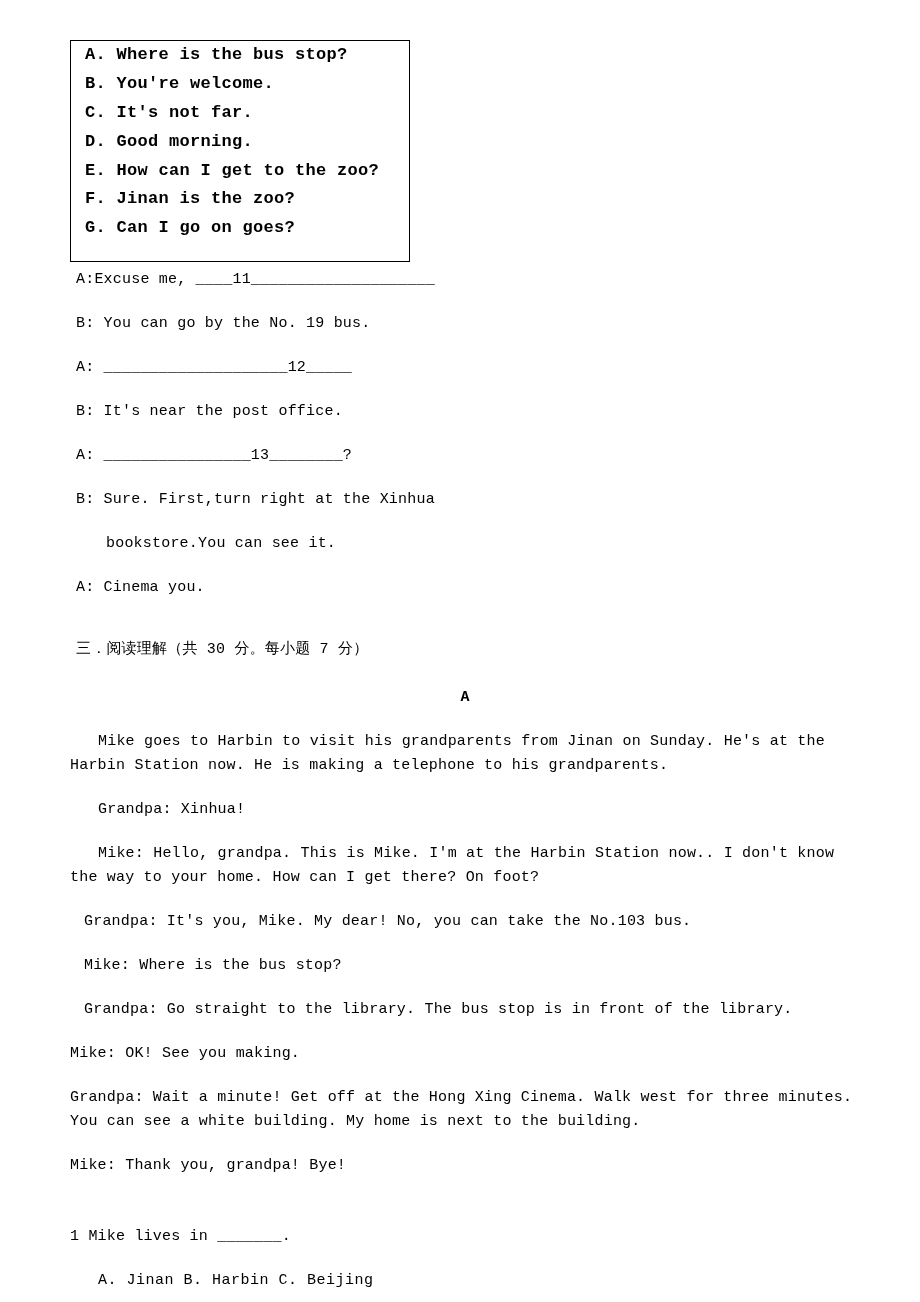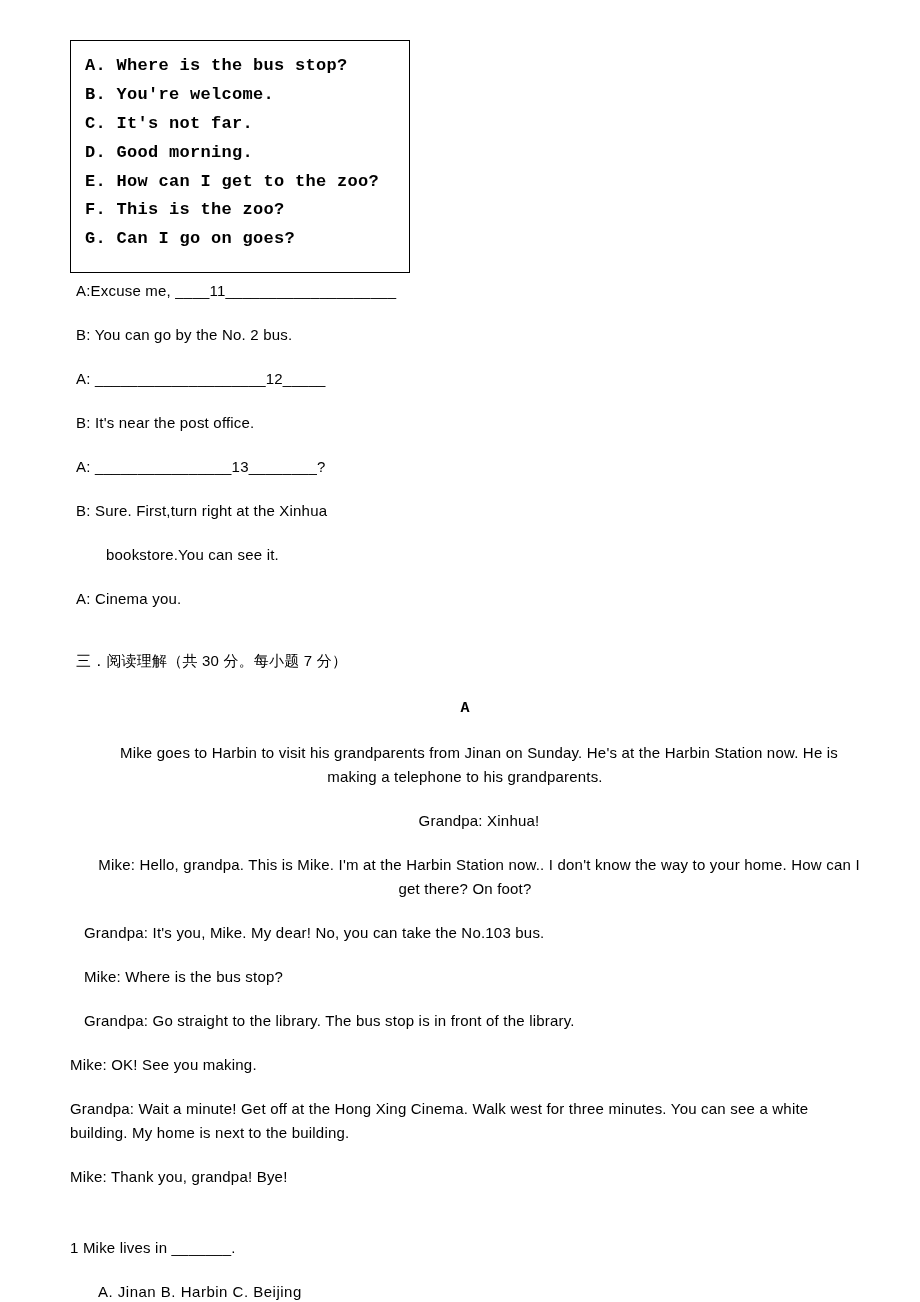--- a/index.html
+++ b/index.html
@@ -15,7 +15,7 @@
     }
     .options-box {
       border: 1px solid #000;
-      padding: 11px 14px 18px 14px;
+      padding: 0 14px 18px 14px;
       width: 310px;
       margin-bottom: 6px;
       font-size: 17px;

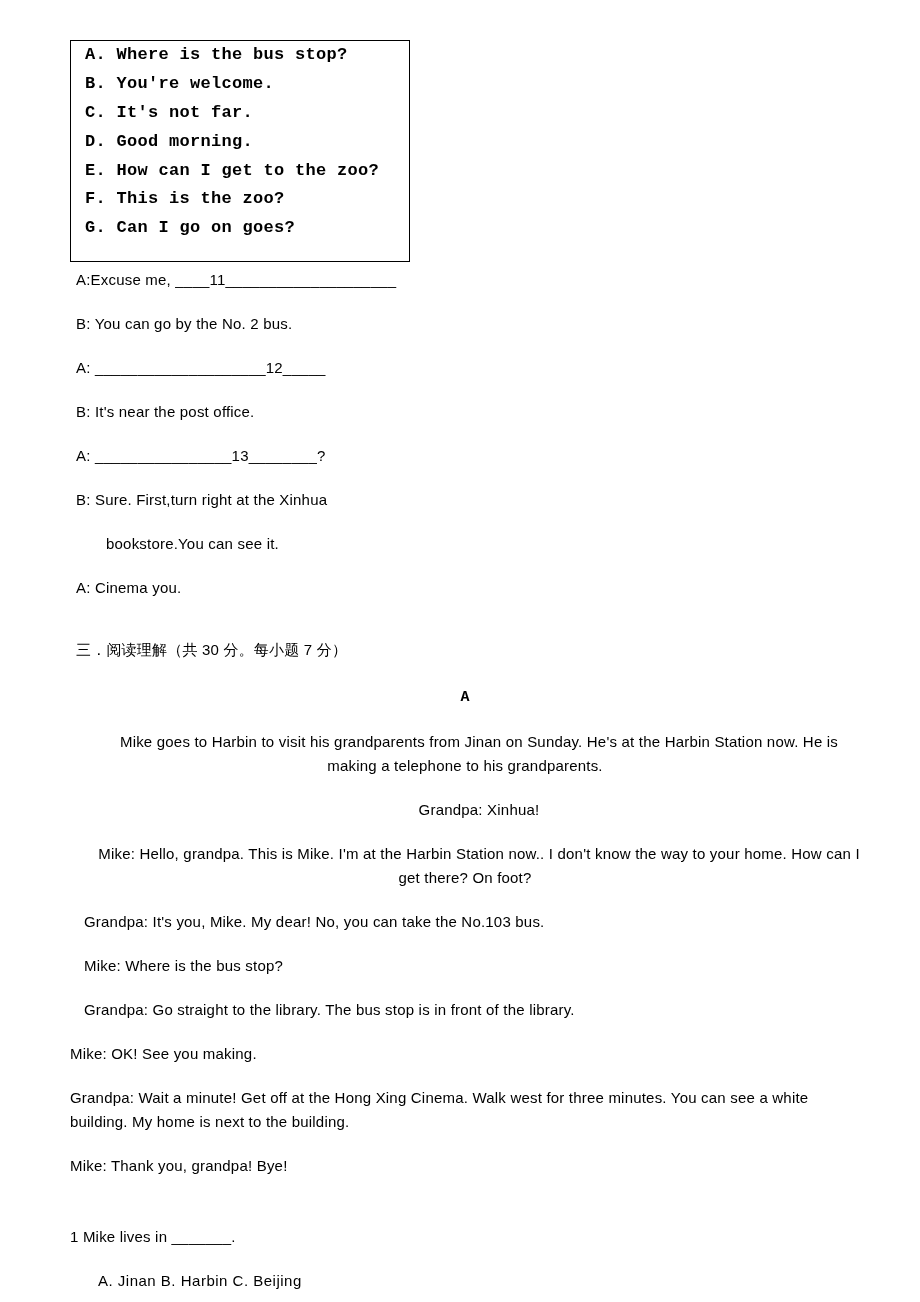--- a/index.html
+++ b/index.html
@@ -78,7 +78,7 @@
   <div class="row">C. It's not far.</div>
   <div class="row">D. Good morning.</div>
   <div class="row">E. How can I get to the zoo?</div>
-  <div class="row">F. This is the zoo?</div>
+  <div class="row">F. Jinan is the zoo?</div>
   <div class="row">G. Can I go on goes?</div>
 </div>
 

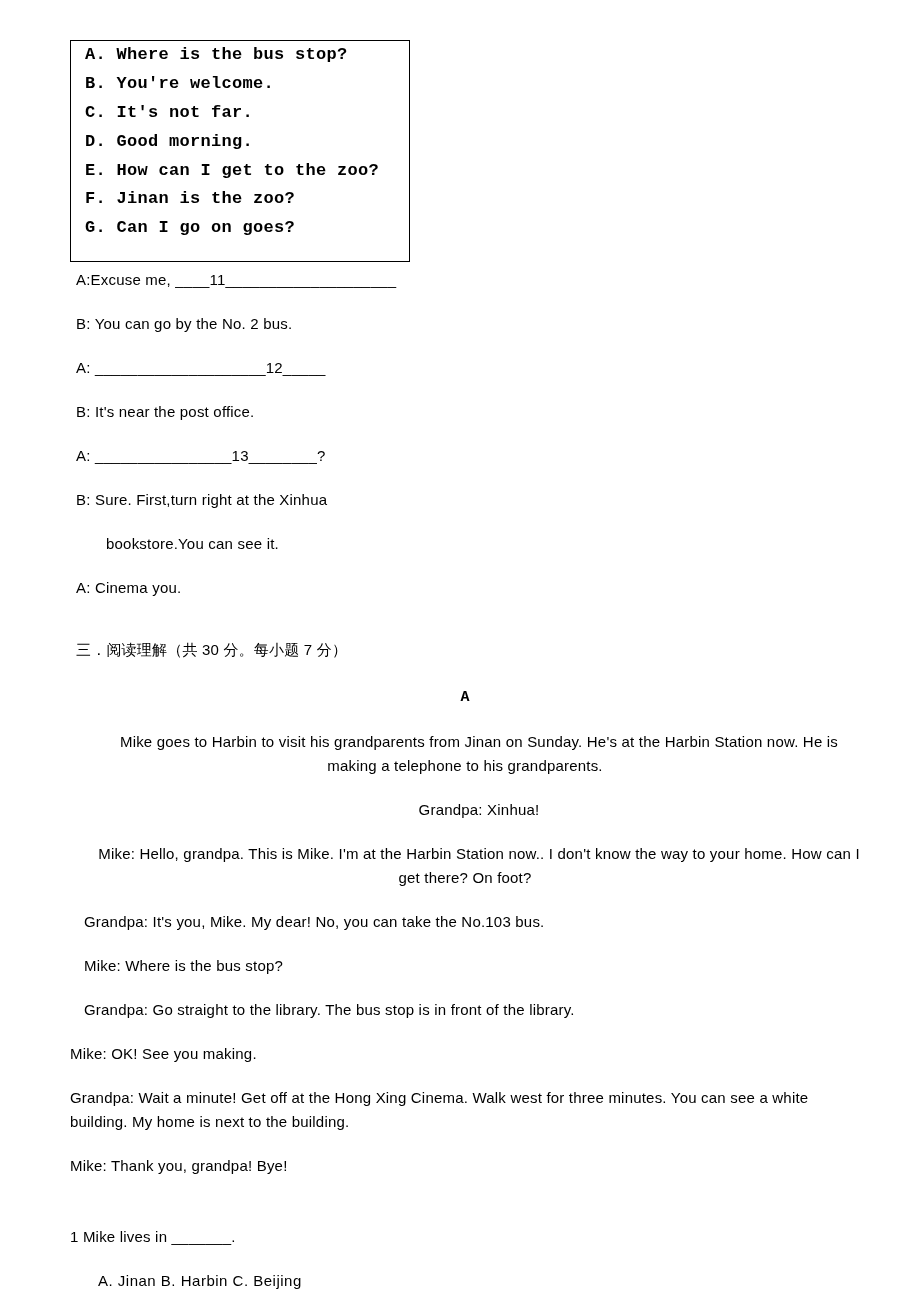--- a/index.html
+++ b/index.html
@@ -28,7 +28,7 @@
       letter-spacing: 0.3px;
     }
     .mono {
-      font-family: Liberation Sans, sans-serif;
+      font-family: Liberation Mono, monospace;
       letter-spacing: 0.2px;
     }
     .dialog-line {

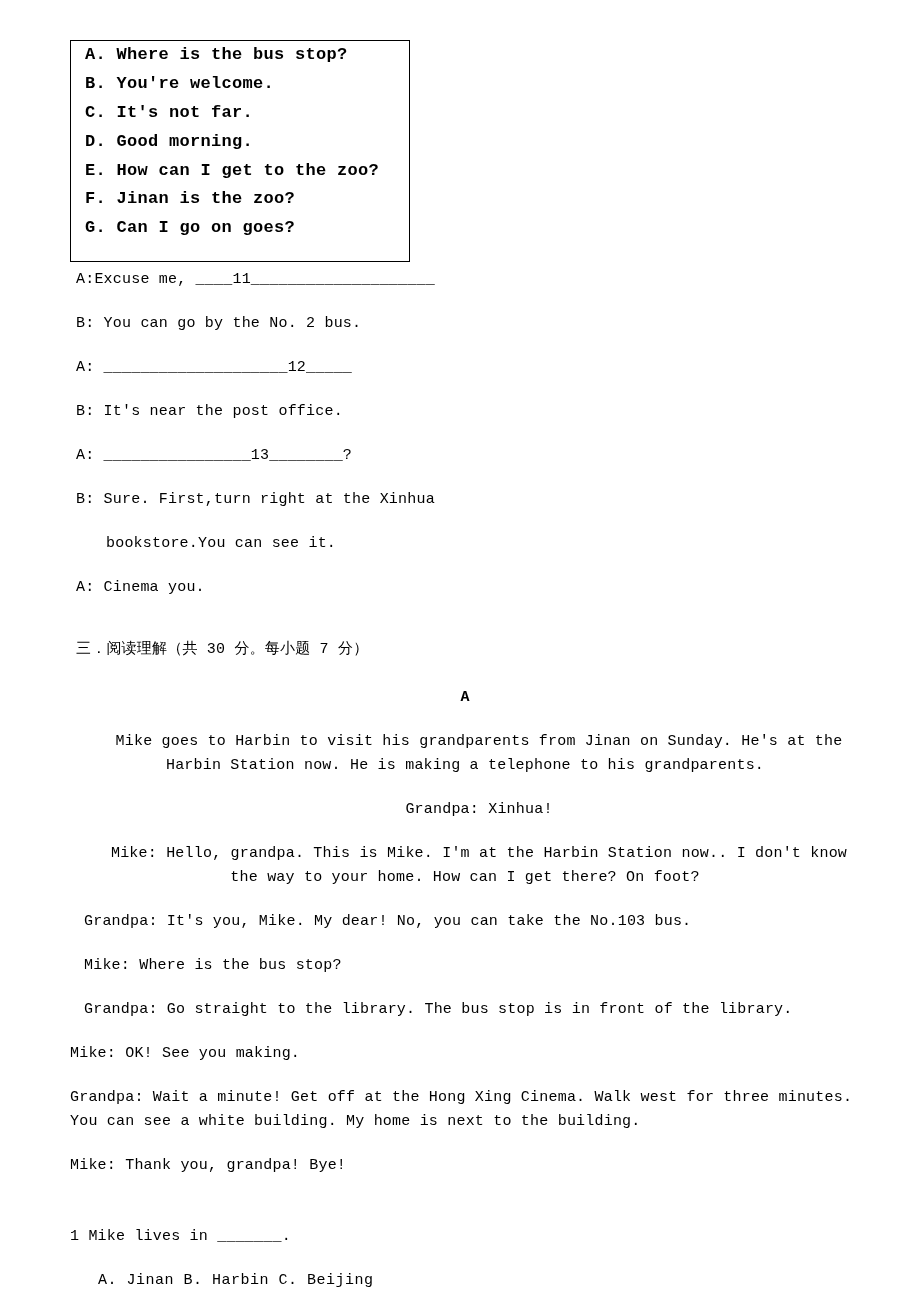--- a/index.html
+++ b/index.html
@@ -84,7 +84,7 @@
 
 <div class="mono">
   <div class="dialog-line">A:Excuse me, ____11____________________</div>
-  <div class="dialog-line">B: You can go by the No. 2 bus.</div>
+  <div class="dialog-line">B: You can go by the No. 19 bus.</div>
   <div class="dialog-line">A: ____________________12_____</div>
   <div class="dialog-line">B: It's near the post office.</div>
   <div class="dialog-line">A: ________________13________?</div>

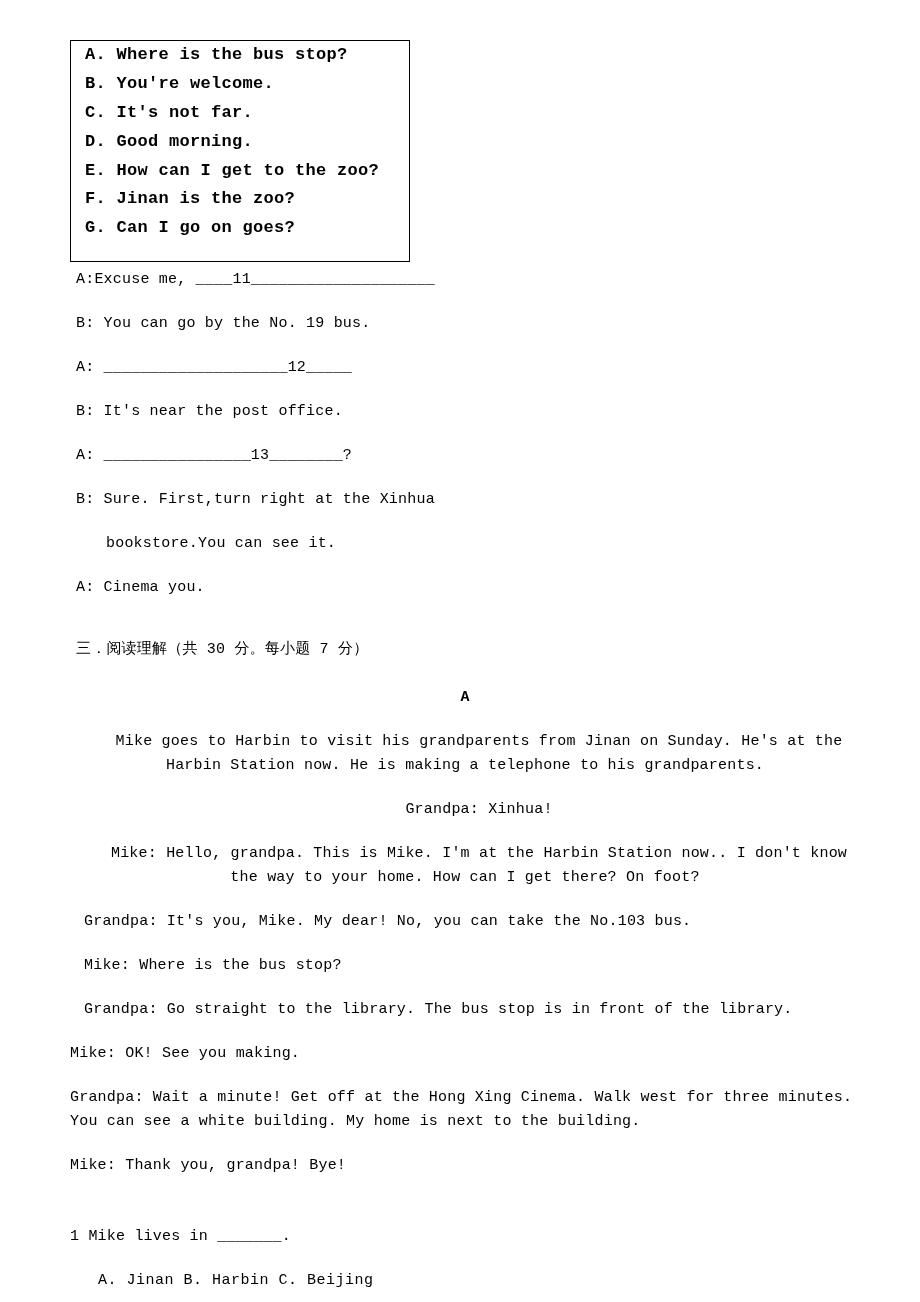--- a/index.html
+++ b/index.html
@@ -55,7 +55,6 @@
     }
     .passage p.first-indent {
       text-indent: 28px;
-      text-align: center;
     }
     .passage p.small-indent {
       text-indent: 14px;

